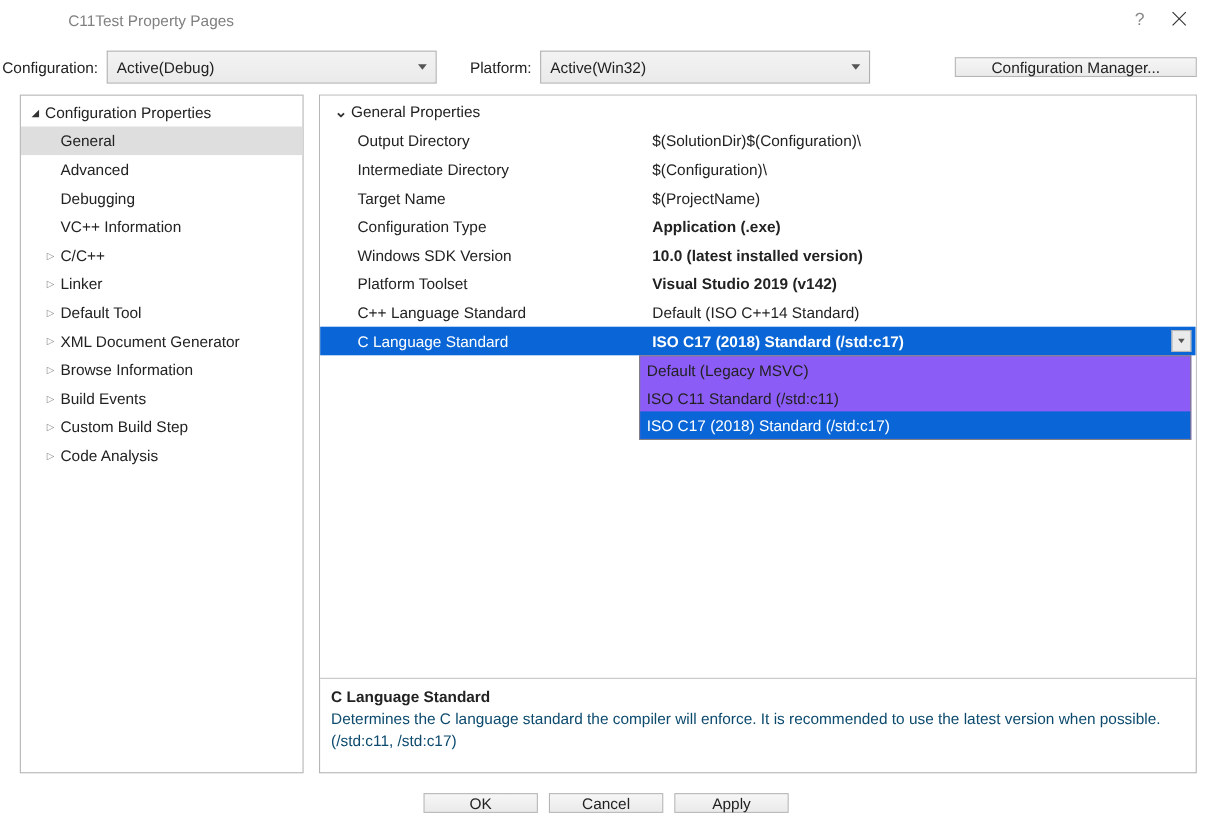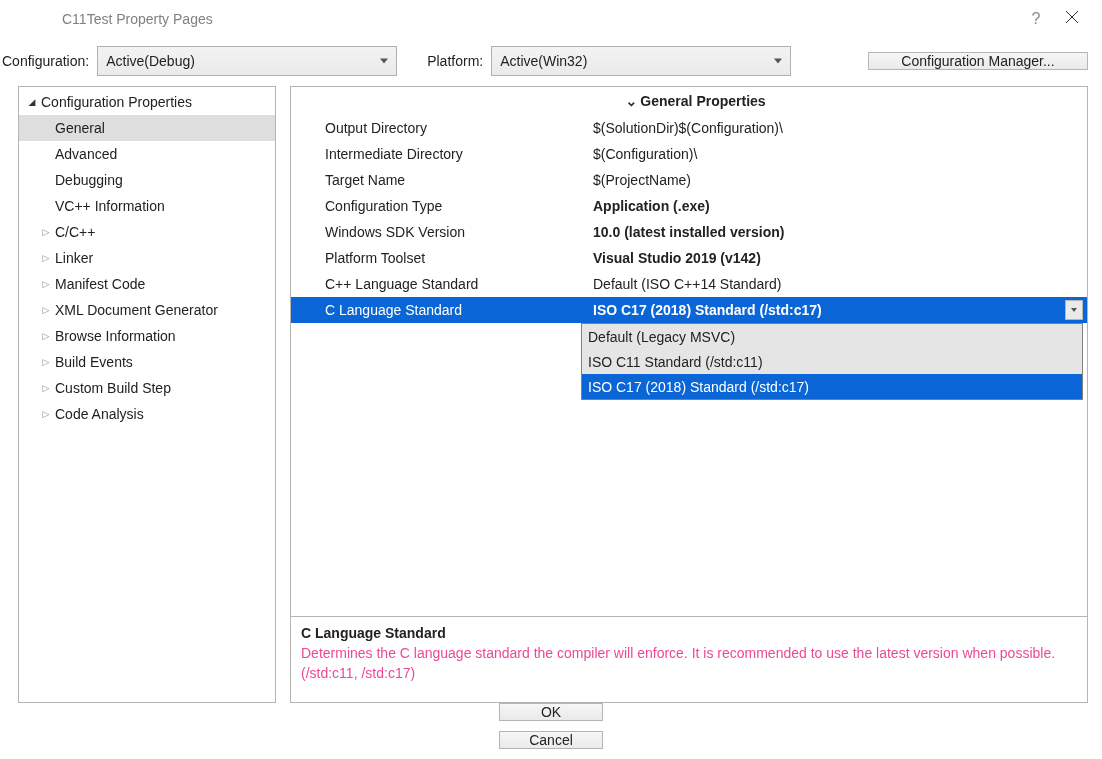--- a/index.html
+++ b/index.html
@@ -110,9 +110,8 @@
       display:flex;
       align-items:center;
       padding-left:10px;
-      font-weight:700;
+      font-weight:400;
       font-size:14px;
-      justify-content:center;
     }
     .group-header .chev { width:18px; display:inline-flex; justify-content:center;}
     .group-header .chev::before { content:"⌄"; font-weight:700; font-size:14px; color:#333;}

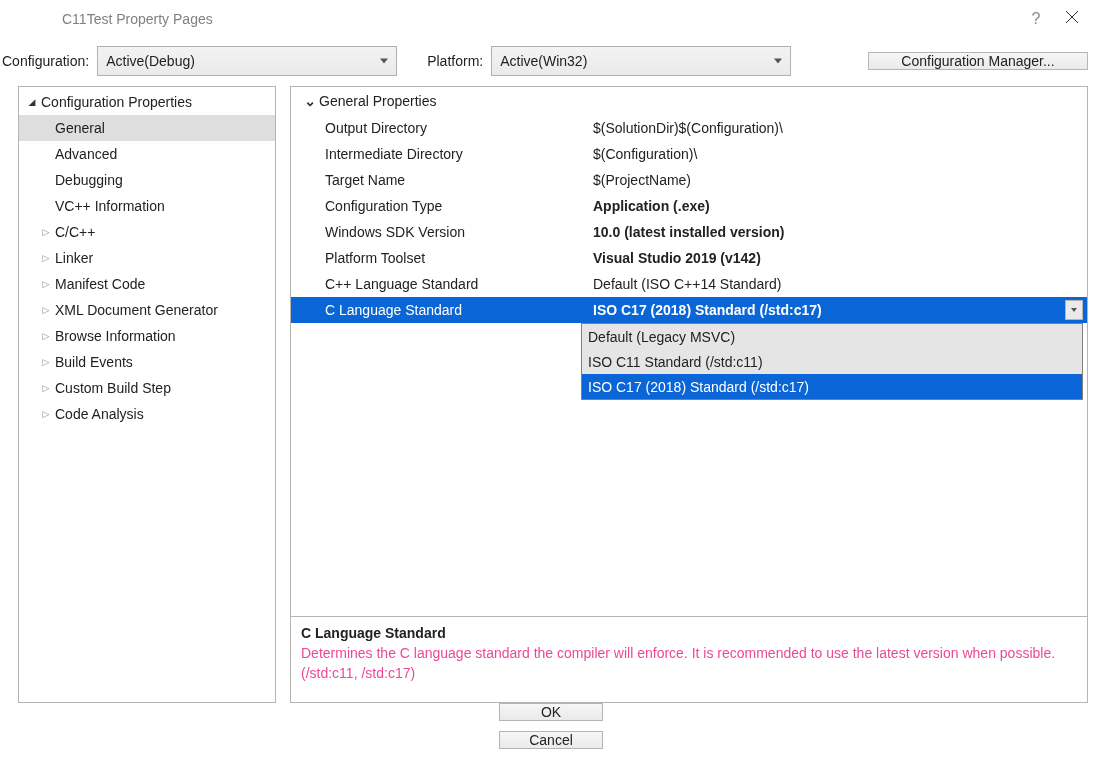--- a/index.html
+++ b/index.html
@@ -247,7 +247,7 @@
         <div class="tree-row">
           <span class="spacer"></span>
           <span class="triangle collapsed"></span>
-          <span class="lbl">Manifest Code</span>
+          <span class="lbl">Default Tool</span>
         </div>
         <div class="tree-row">
           <span class="spacer"></span>

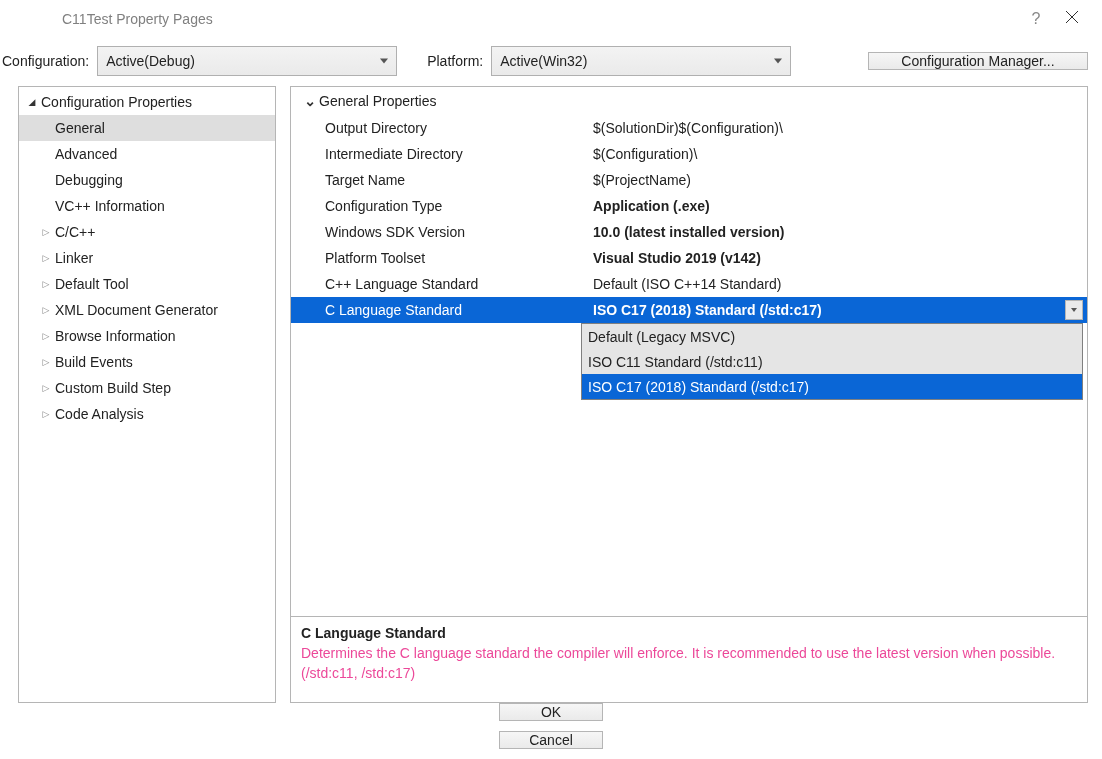--- a/index.html
+++ b/index.html
@@ -147,7 +147,7 @@
       left:290px; right:4px;
       top: calc(28px + 26px*8);
       border:1px solid #808080;
-      background:#e5e5e5;
+      background:#8b5cf6;
       z-index:10;
     }
     .dropdown .opt {

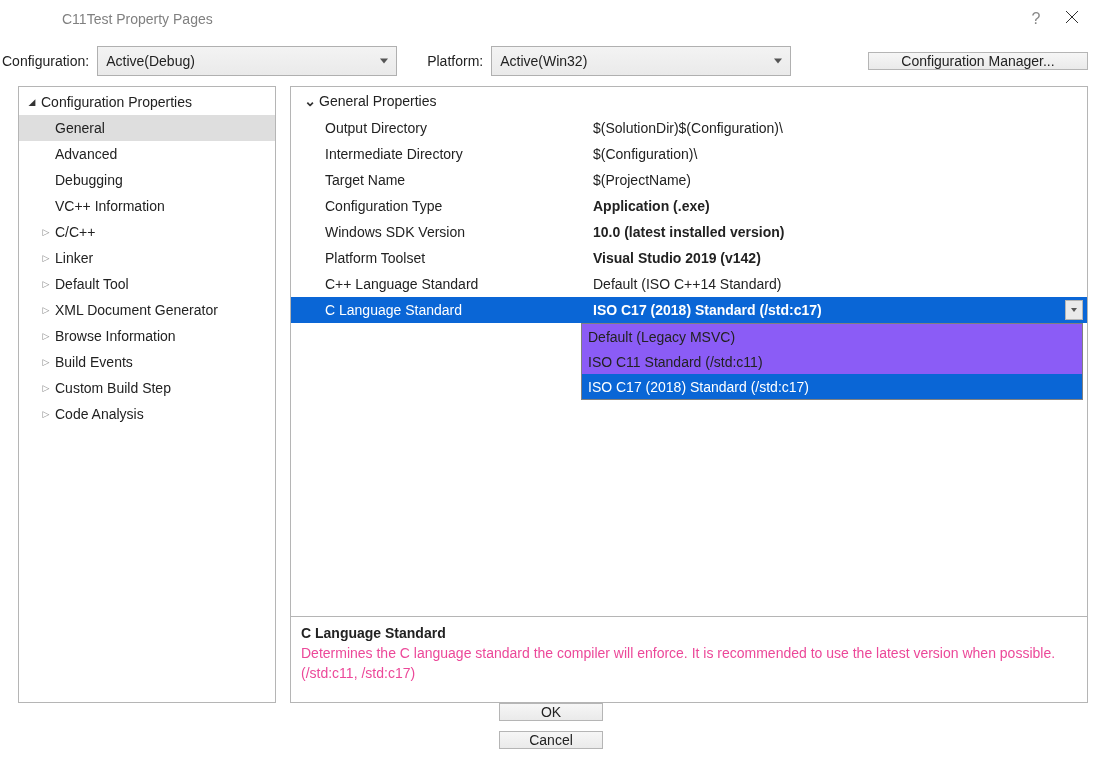--- a/index.html
+++ b/index.html
@@ -164,7 +164,7 @@
       min-height:86px;
     }
     .descbox .dt { font-weight:600; font-size:14px; margin-bottom:2px;}
-    .descbox .dd { font-size:14px; color:#ec4899; line-height:1.45;}
+    .descbox .dd { font-size:14px; color:#0c4a6e; line-height:1.45;}
 
     .footer {
       height:54px;

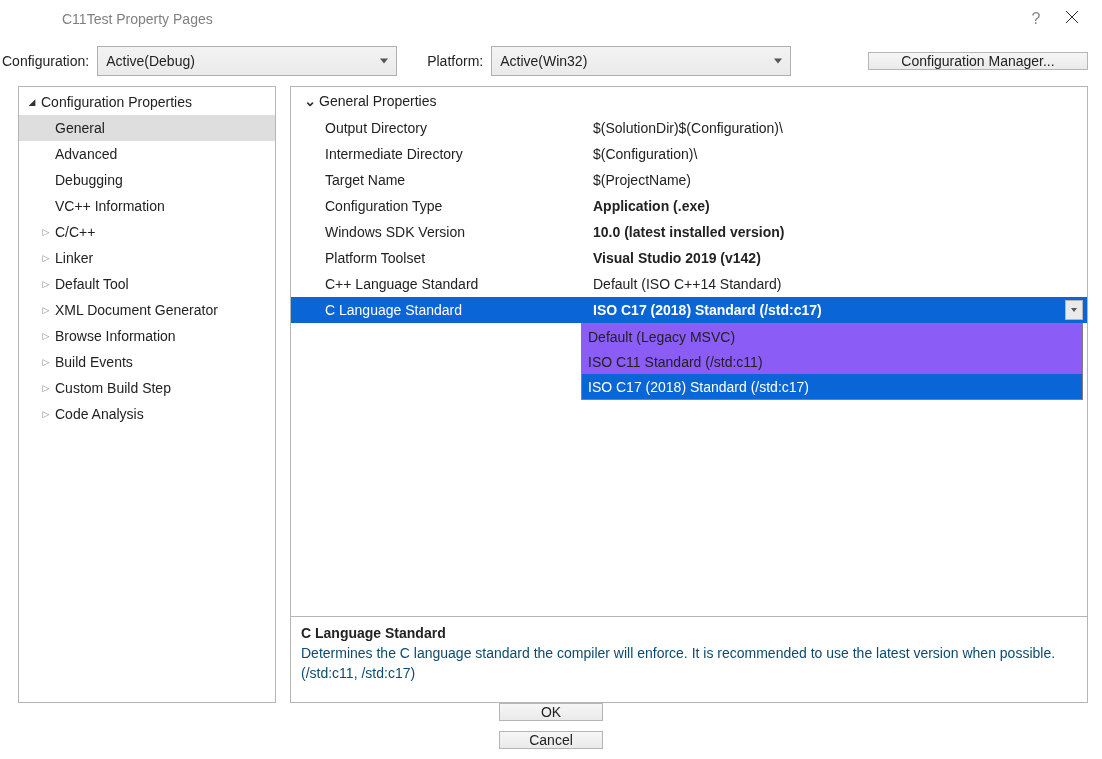--- a/index.html
+++ b/index.html
@@ -169,11 +169,10 @@
     .footer {
       height:54px;
       display:flex;
-      justify-content:flex-start;
+      justify-content:center;
       align-items:center;
       padding: 0 14px;
       gap:10px;
-      flex-direction:column;
     }
     .footer .btn { width:104px; justify-content:center;}
   </style>

